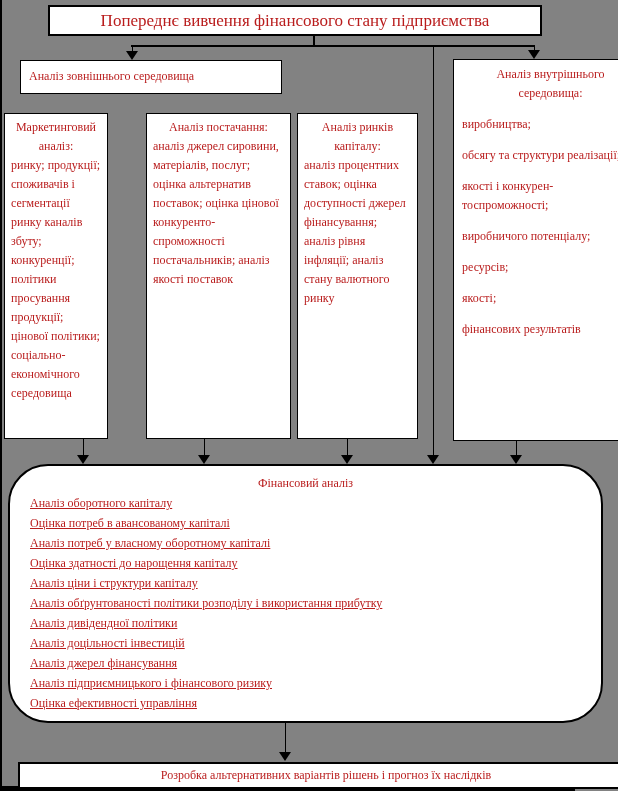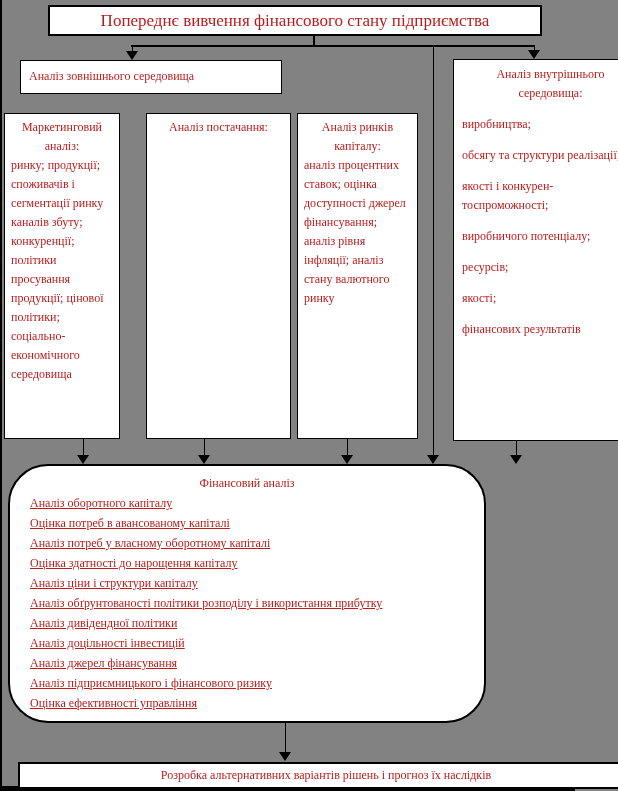--- a/index.html
+++ b/index.html
@@ -37,7 +37,7 @@
   }
   
   .col { top: 113px; height: 326px; padding: 4px 6px 0 6px; }
-  #col-marketing { left: 4px;  width: 116px; }
+  #col-marketing { left: 4px;  width: 104px; }
   #col-supply    { left: 146px; width: 145px; }
   #col-capital   { left: 297px; width: 121px; }
   .col-title { text-align: center; }

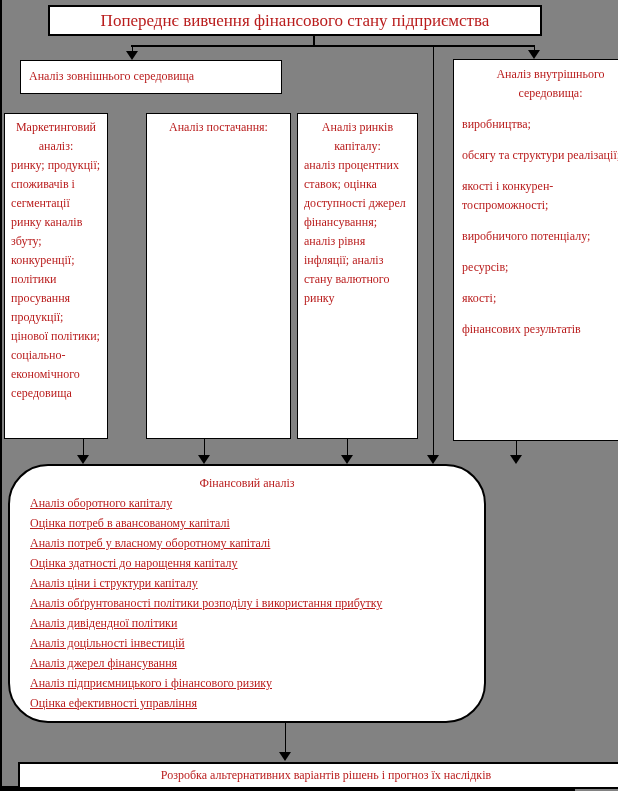--- a/index.html
+++ b/index.html
@@ -113,6 +113,7 @@
 
   <div class="box col" id="col-supply">
     <div class="col-title">Аналіз постачання:</div>
+    <div>аналіз джерел сировини, матеріалів, послуг; оцінка альтернатив поставок; оцінка цінової конкуренто-спроможності постачальників; аналіз якості поставок</div>
   </div>
 
   <div class="box col" id="col-capital">

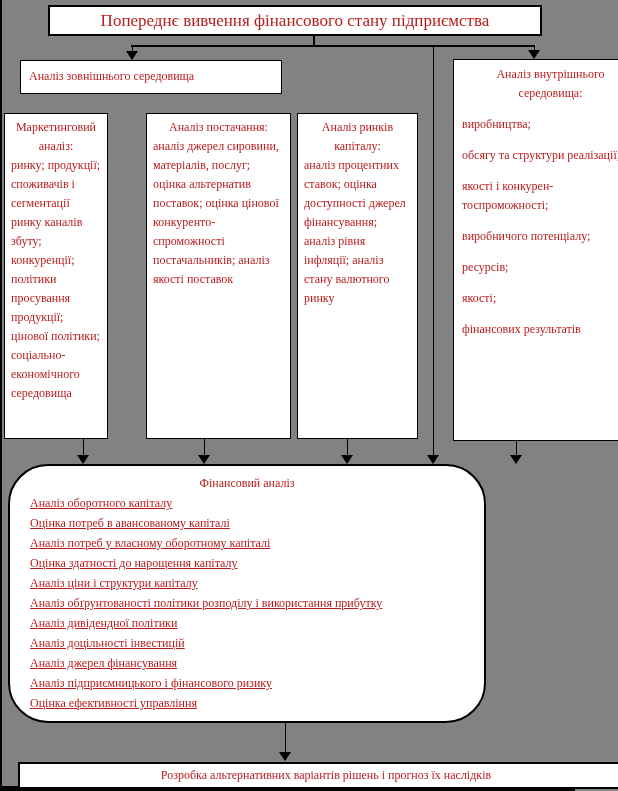--- a/index.html
+++ b/index.html
@@ -51,7 +51,7 @@
   .int-item:first-of-type { margin-top: 18px; }
   
   #fin-box {
-    left: 8px; top: 464px; width: 478px; height: 259px;
+    left: 8px; top: 464px; width: 595px; height: 259px;
     border-radius: 40px;
     border-width: 2px;
     padding: 7px 20px 0 20px;

